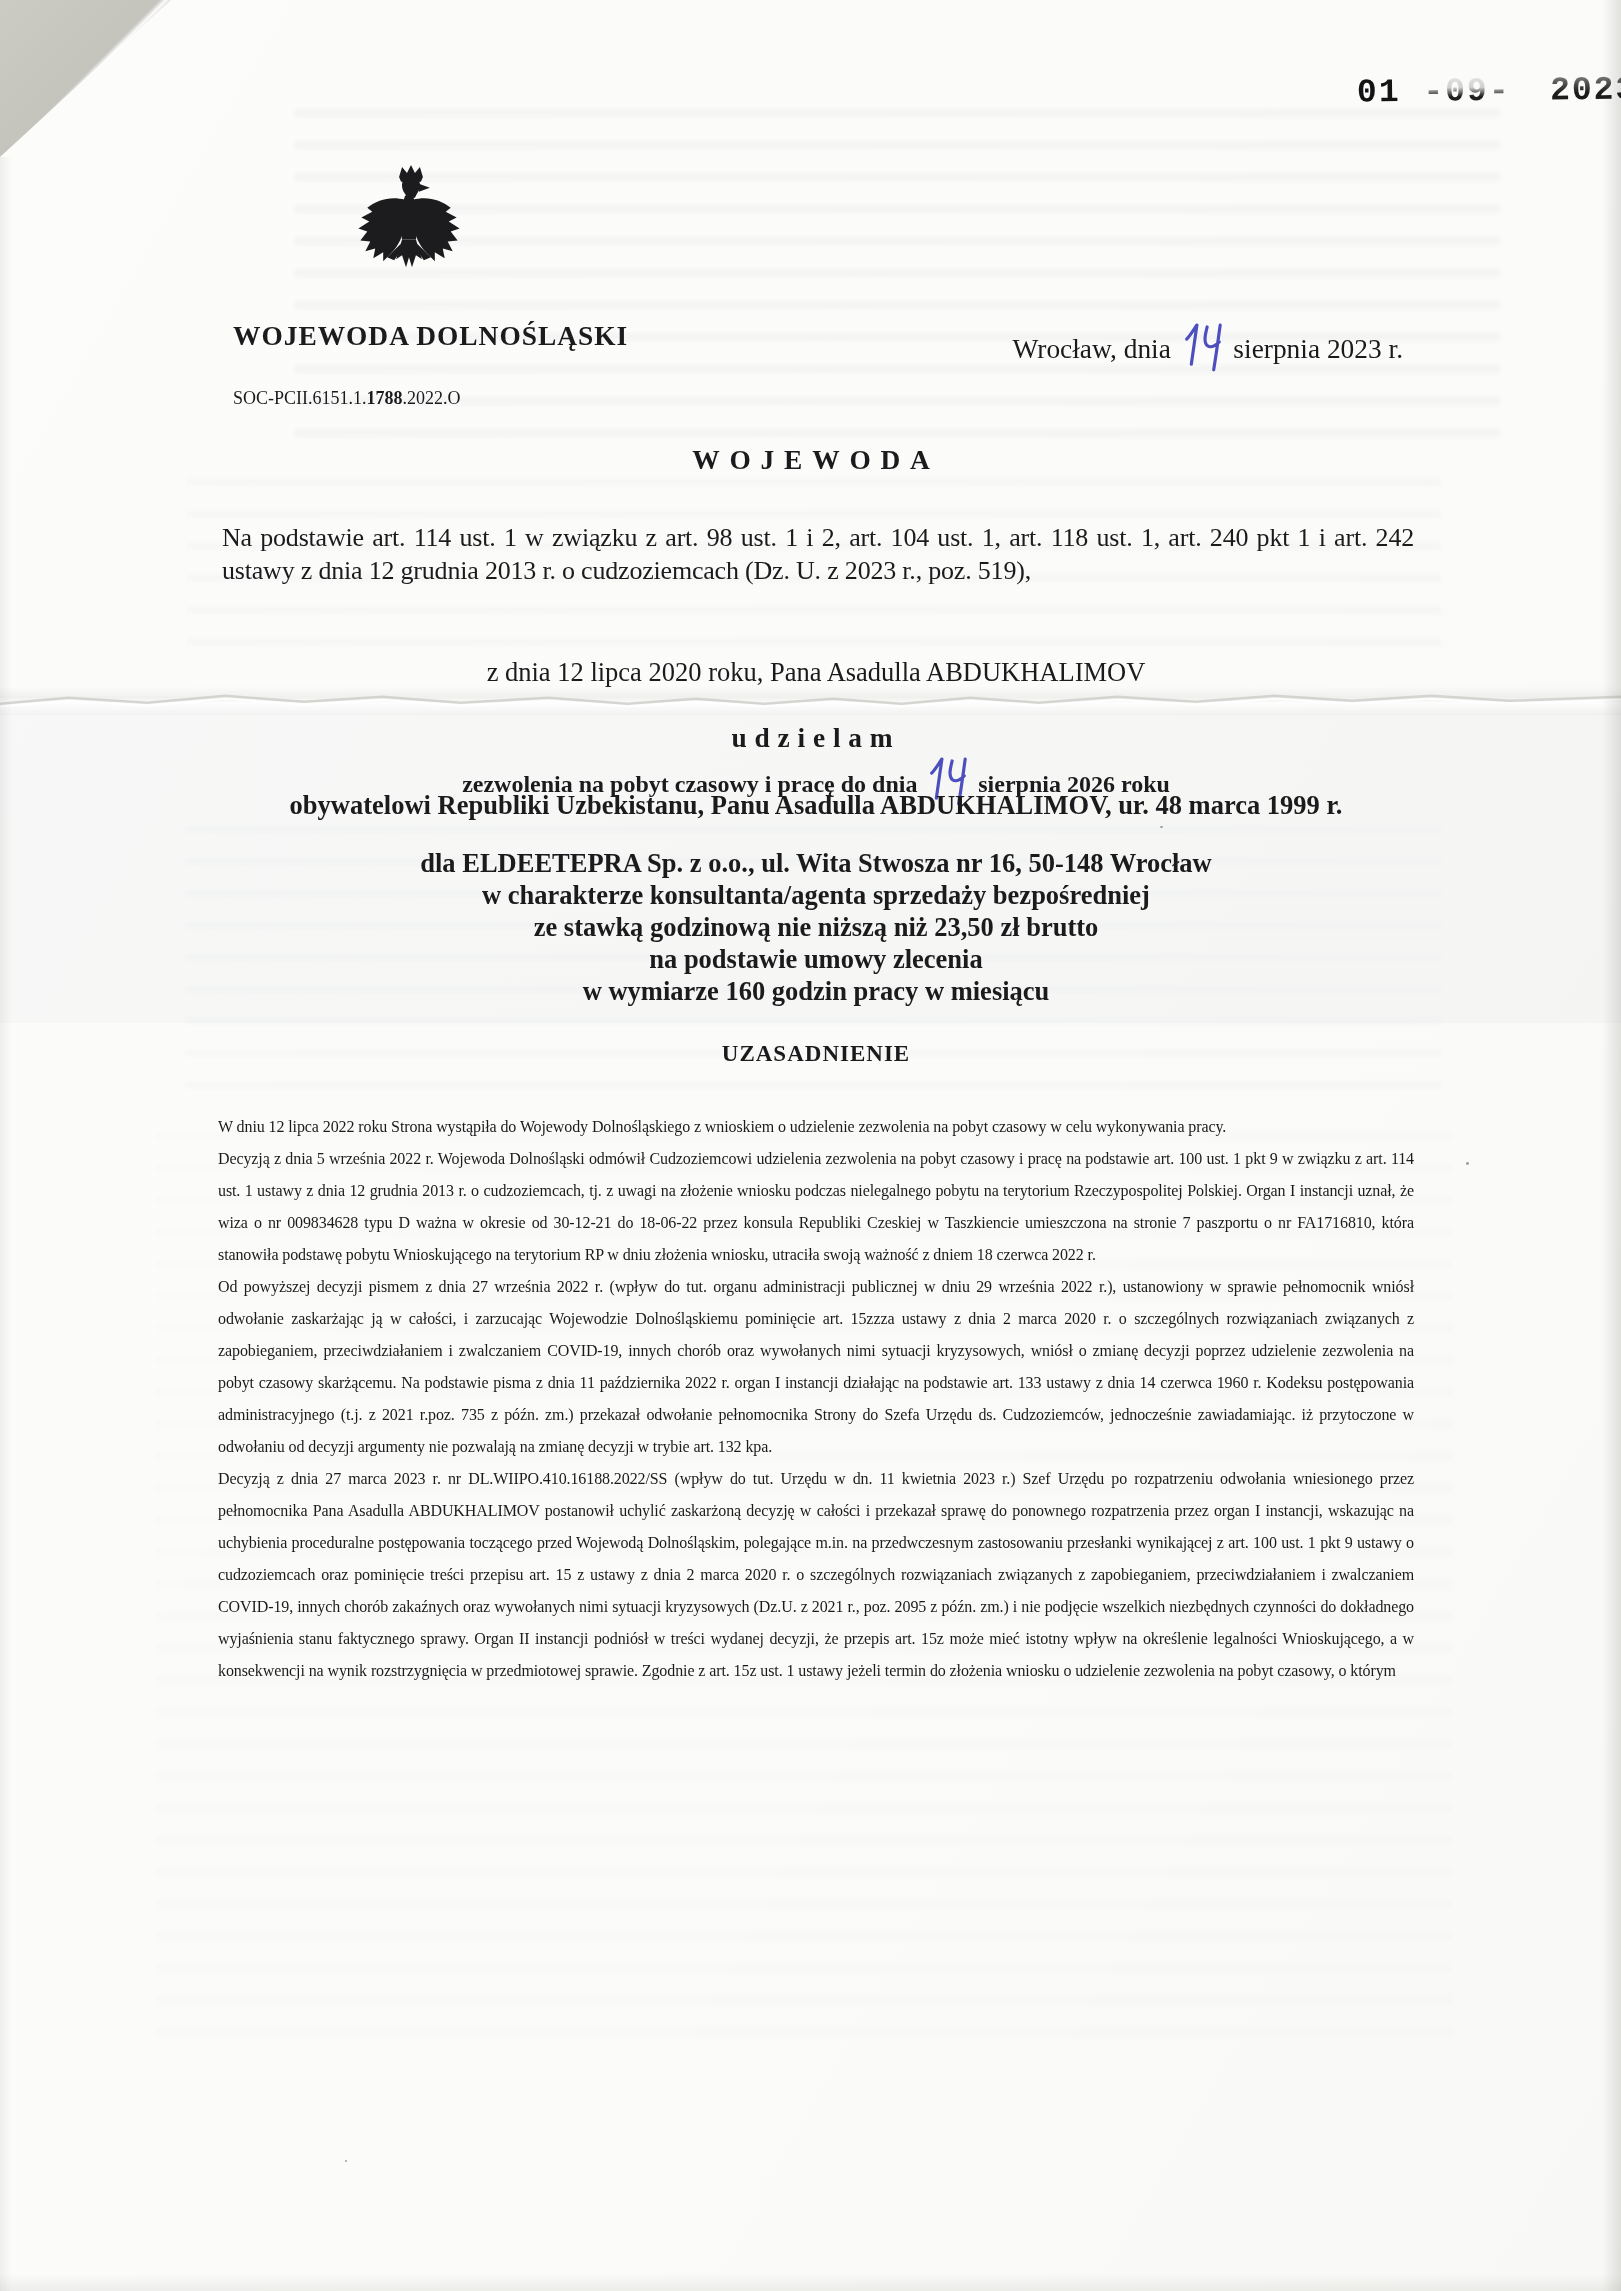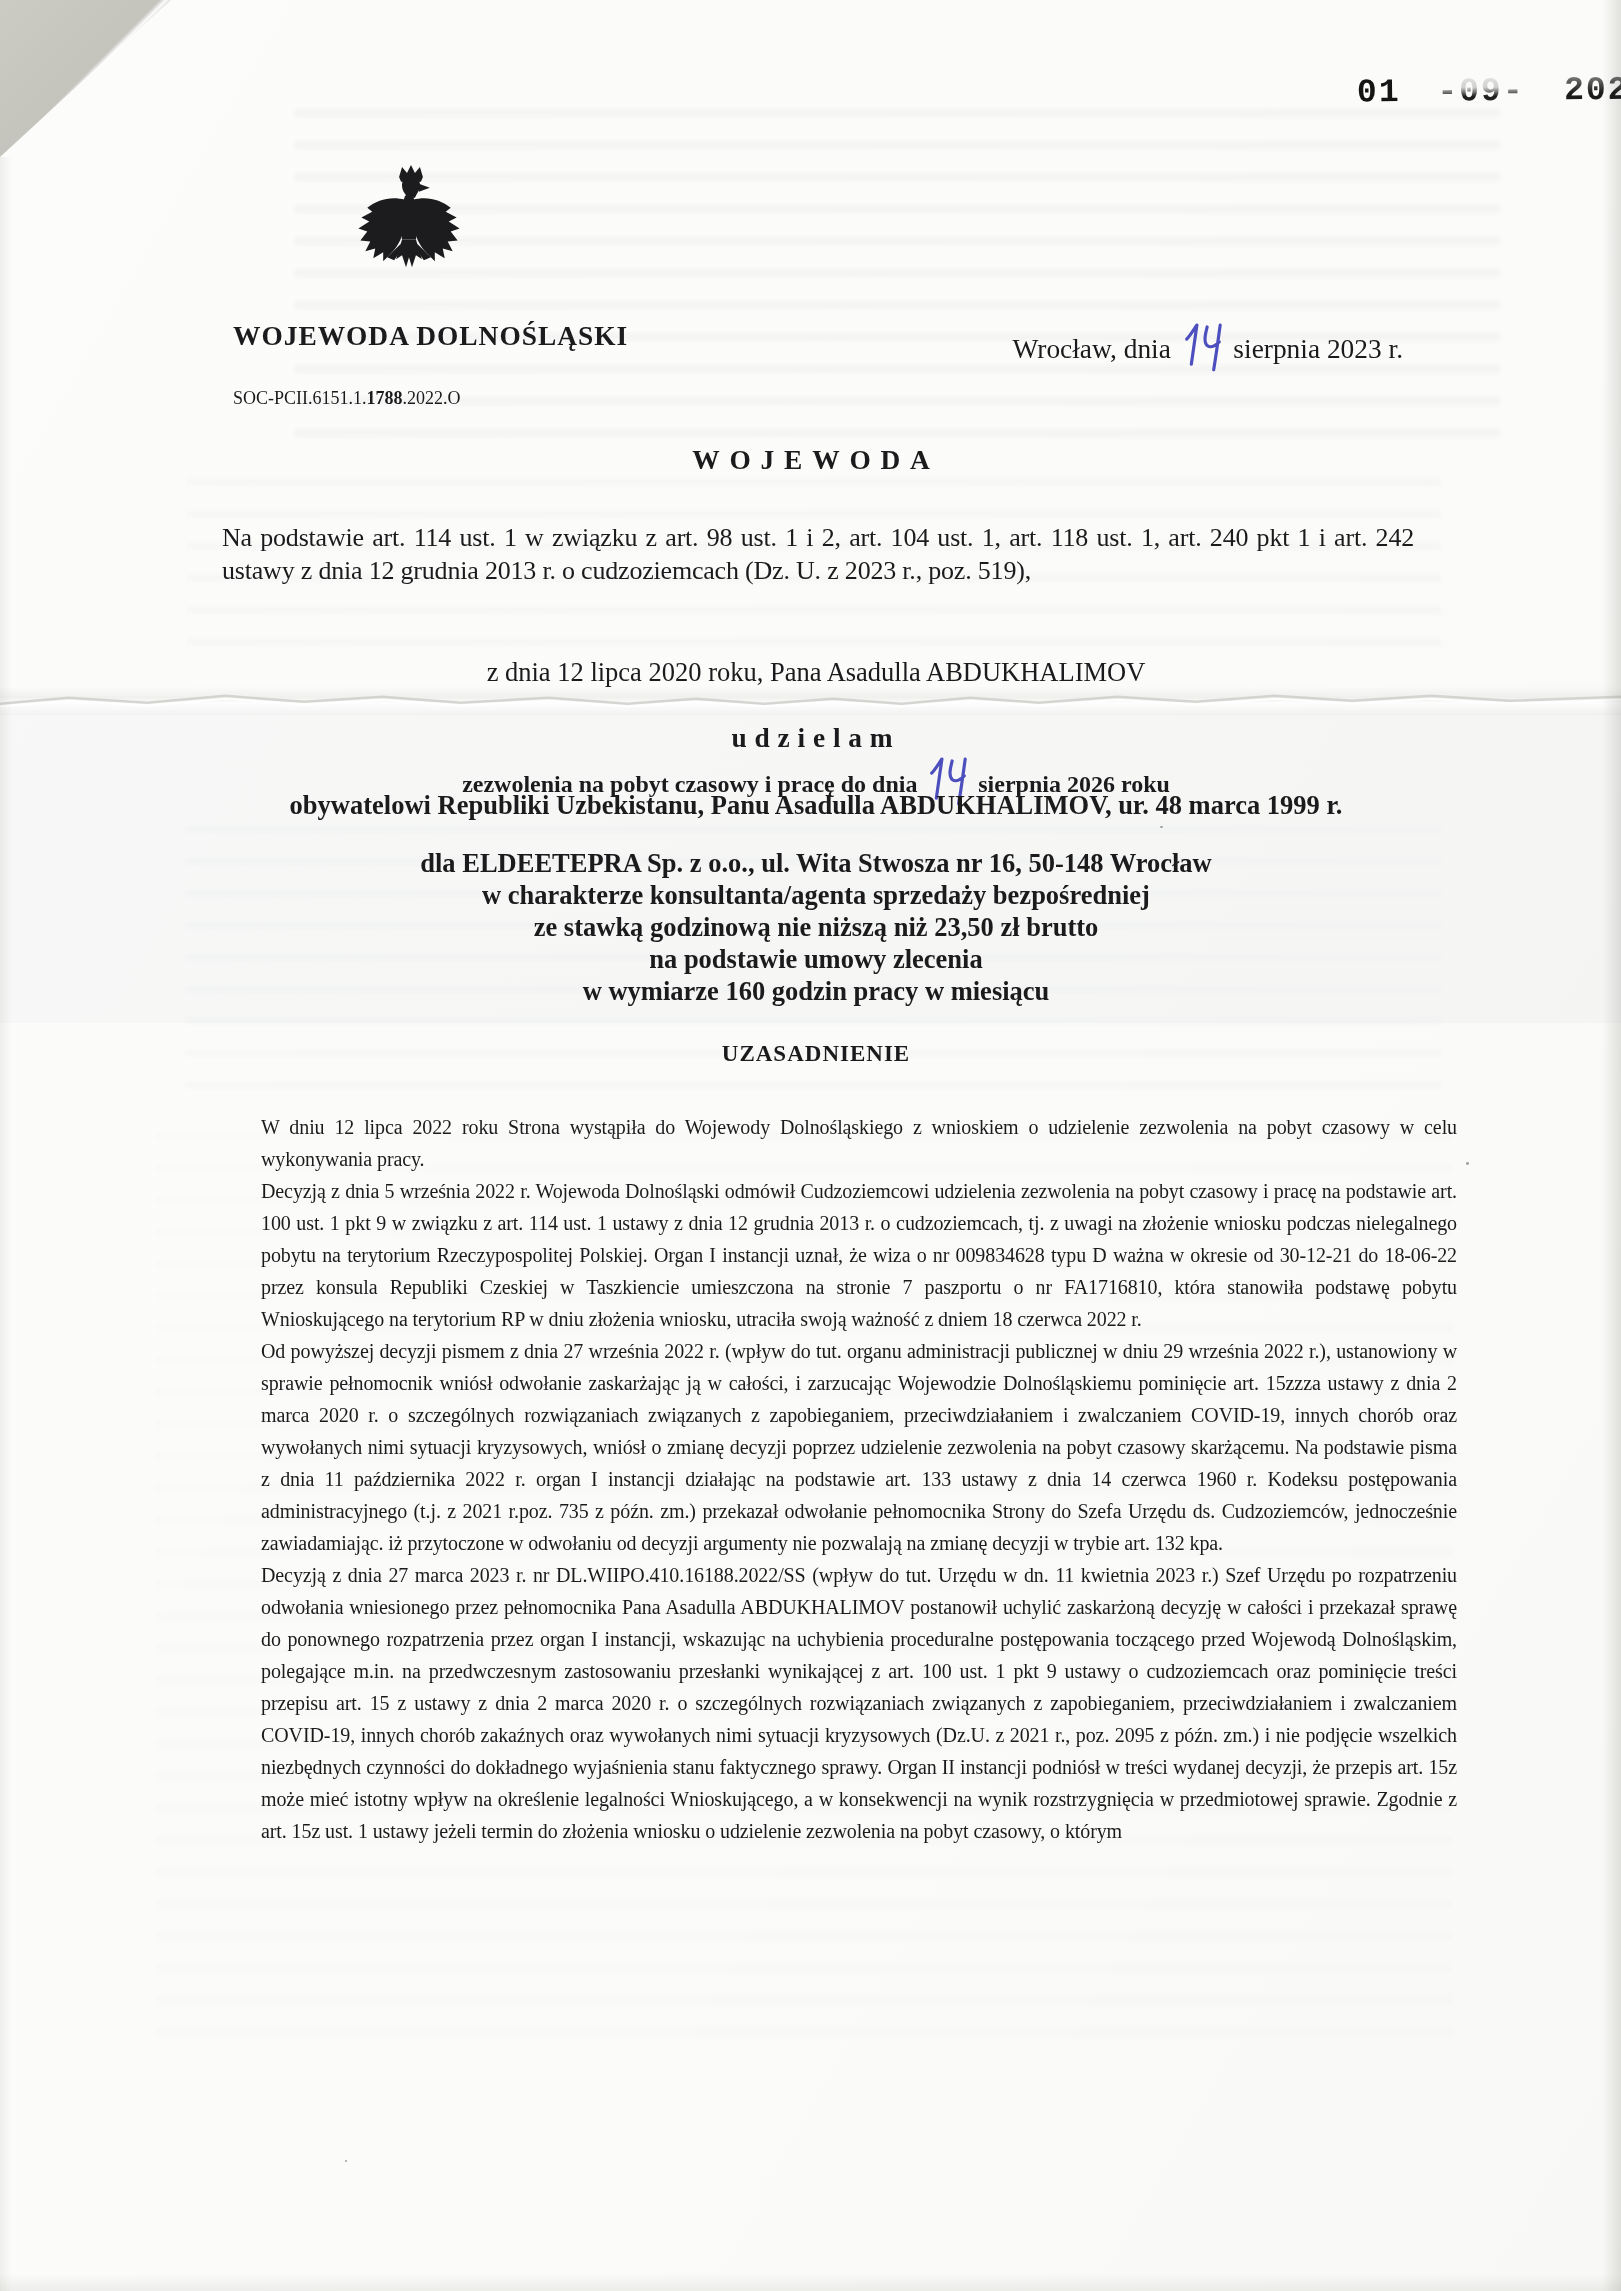--- a/index.html
+++ b/index.html
@@ -62,7 +62,7 @@
     white-space:nowrap;
   }
   .stamp .p2 {
-    margin-left:15px;
+    margin-left:1px;
     background:linear-gradient(180deg, rgba(20,20,20,0.08) 0%, rgba(20,20,20,0.18) 38%, rgba(20,20,20,0.95) 62%);
     -webkit-background-clip:text; background-clip:text; color:transparent;
   }

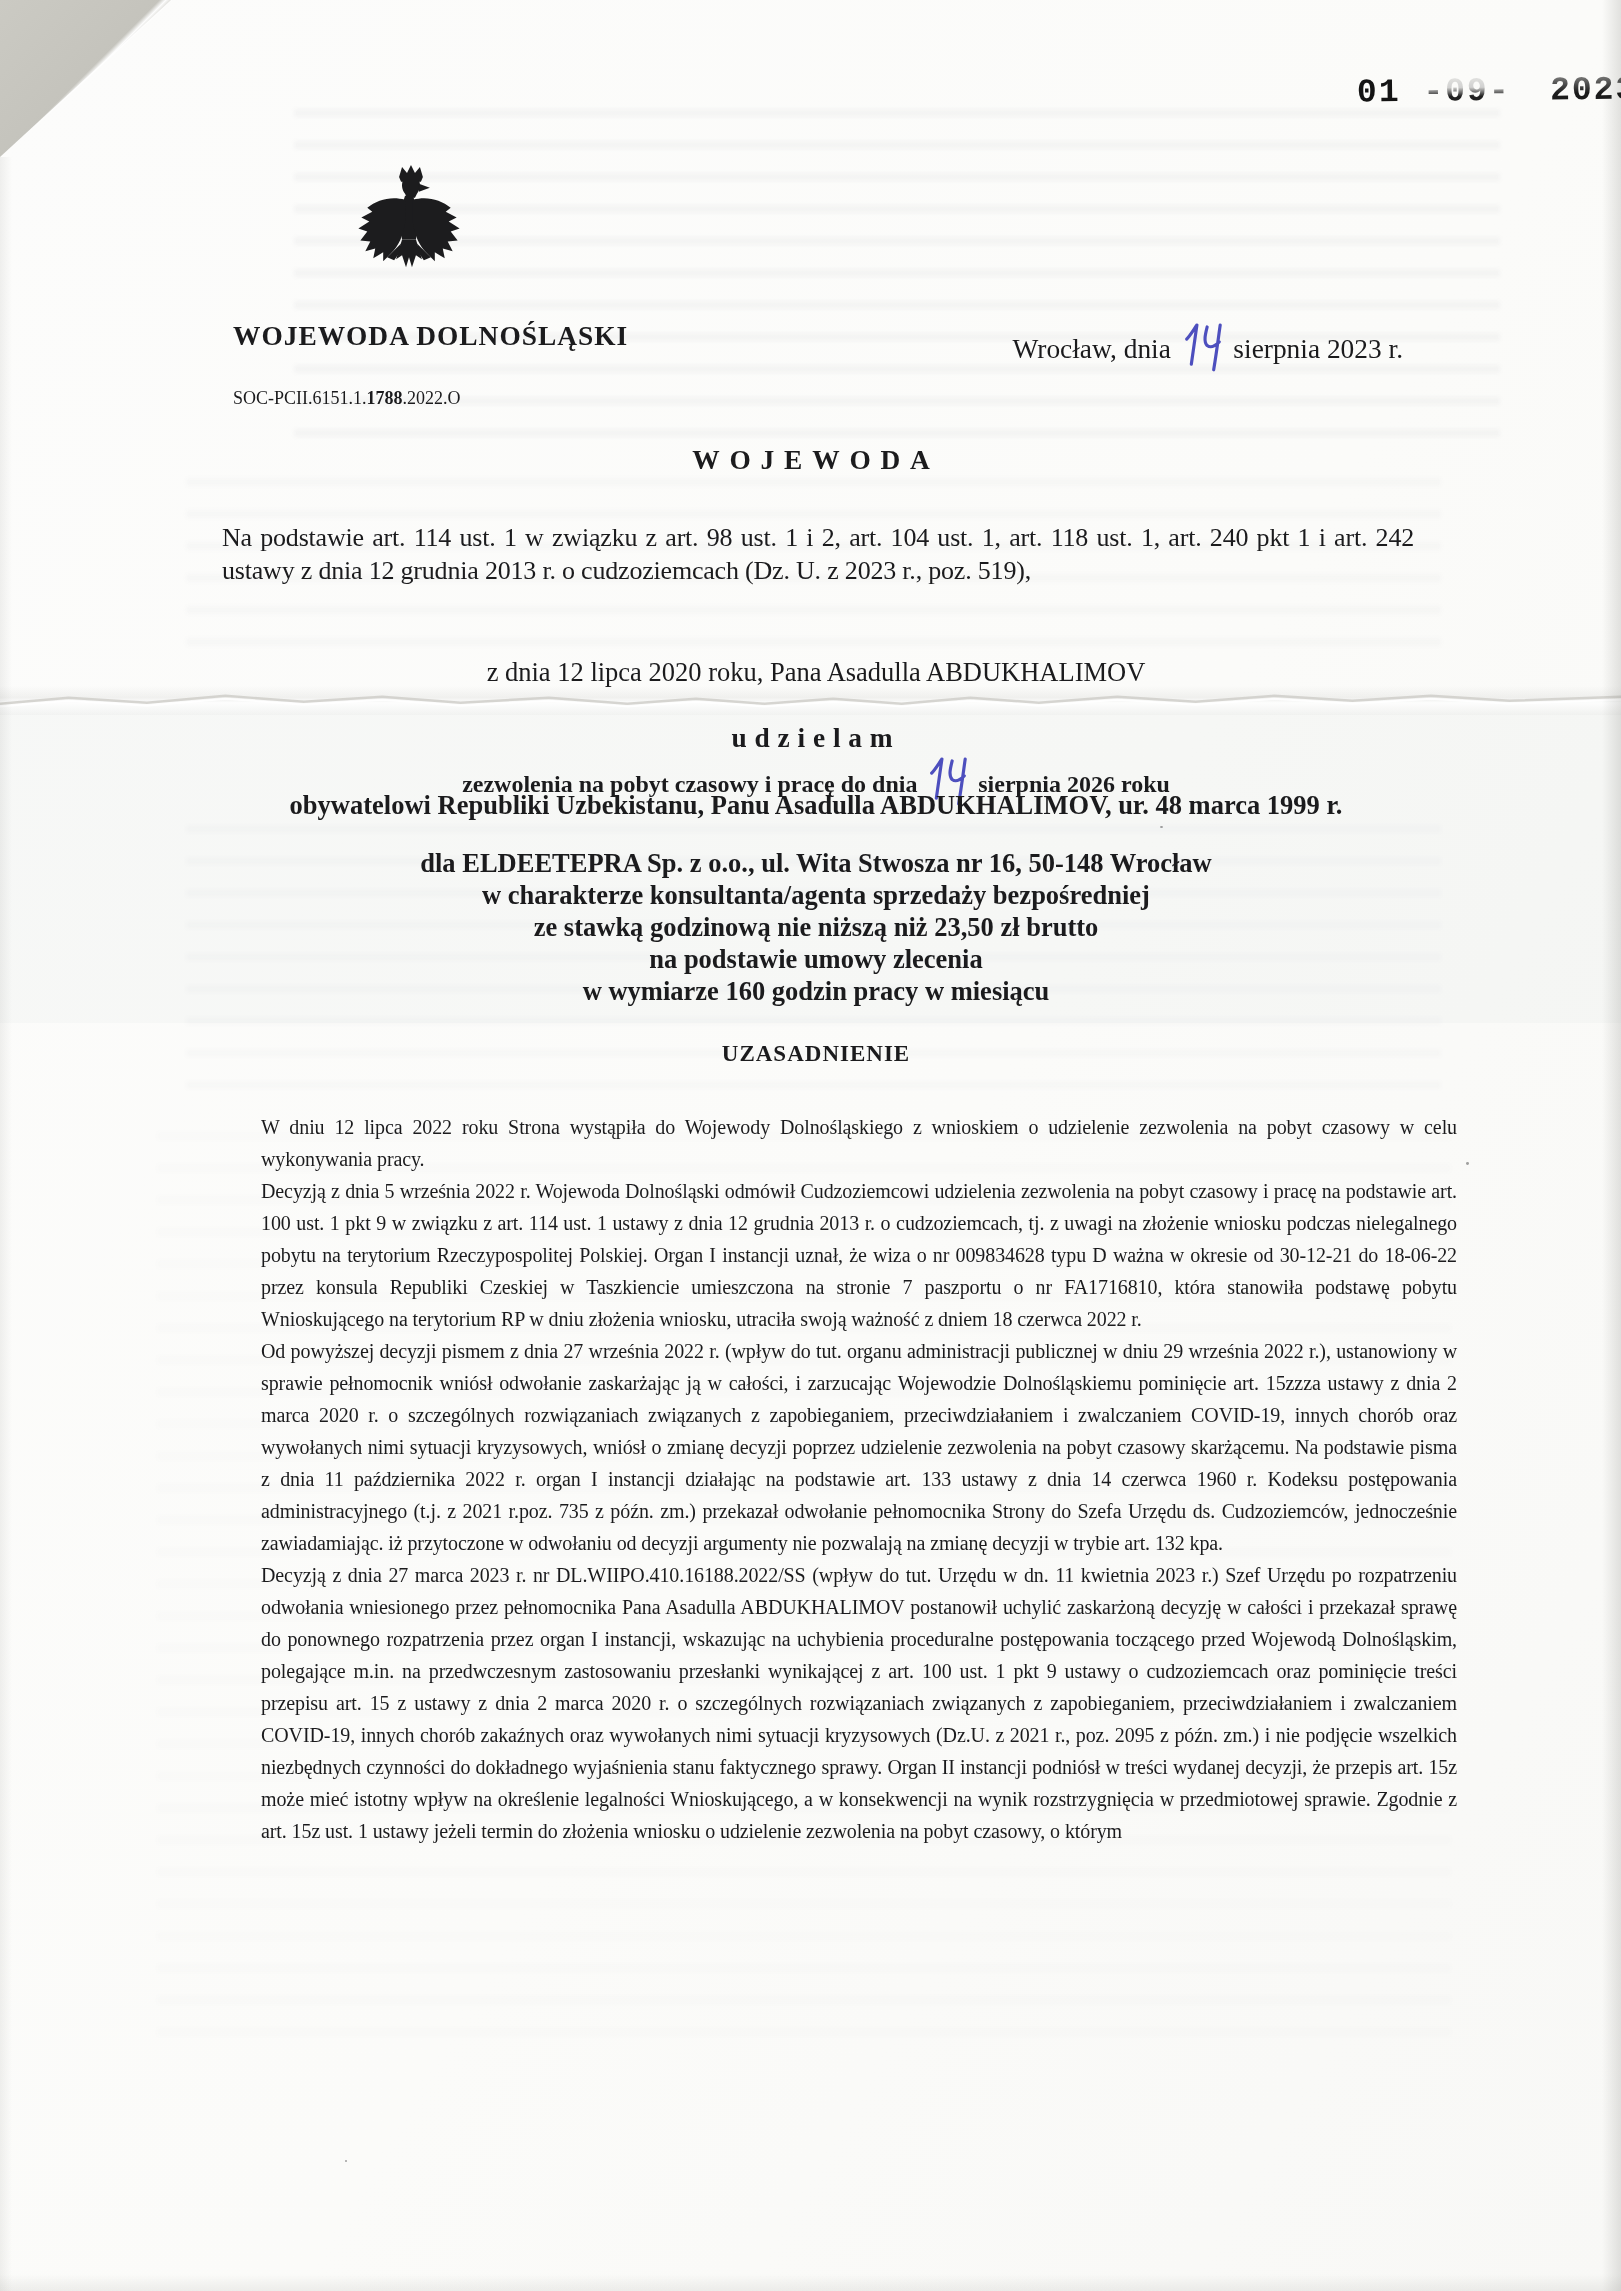--- a/index.html
+++ b/index.html
@@ -100,8 +100,8 @@
 
   .body-text {
     left:218px; top:1111px; width:1196px;
-    font-size:20px; line-height:32px;
-    text-align:justify; letter-spacing:-0.1px;margin-left:43px;
+    font-size:16px; line-height:32px;
+    text-align:justify; letter-spacing:-0.1px;
   }
   .body-text p { margin:0; }
 

